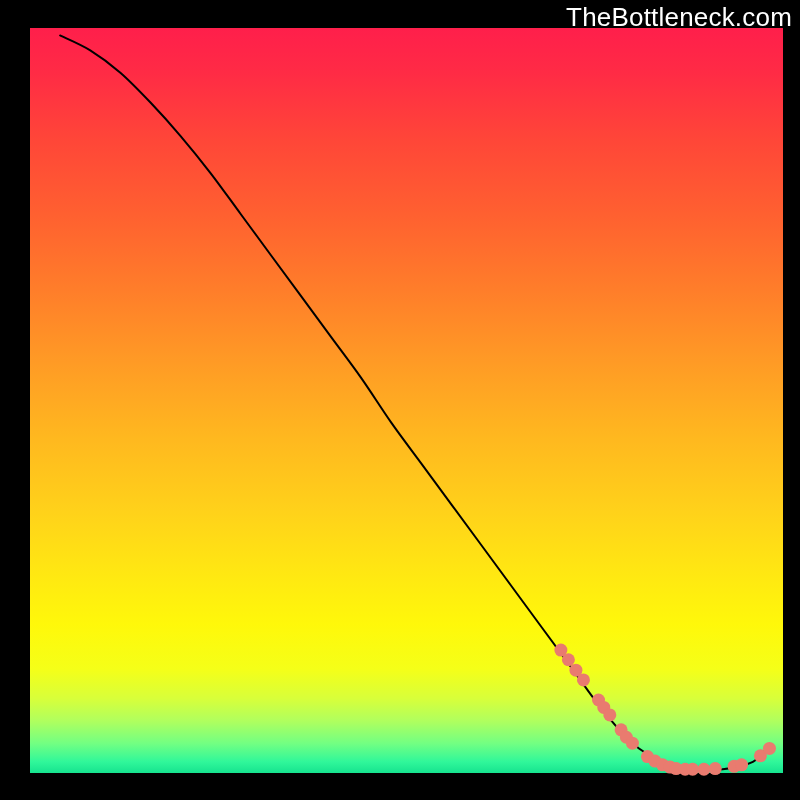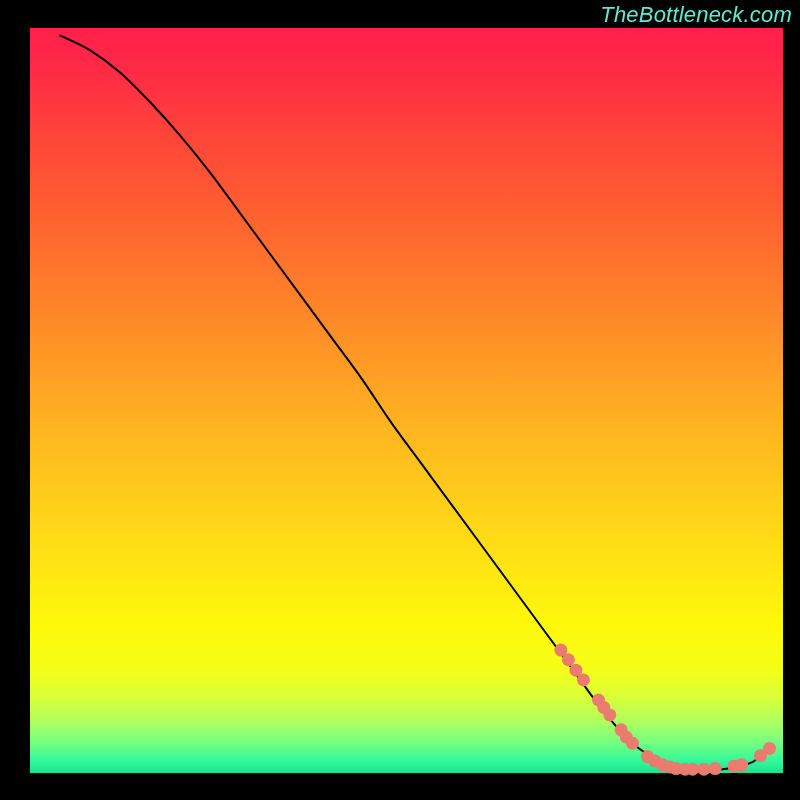--- a/index.html
+++ b/index.html
@@ -21,12 +21,11 @@
     position: absolute;
     top: 2px;
     right: 8px;
-    color: #5eead4;
-    font-size: 22px;
+    color: #ffffff;
+    font-size: 26px;
     font-weight: 500;
     letter-spacing: 0.2px;
     z-index: 5;
-    font-style: italic;
   }
   svg {
     position: absolute;

